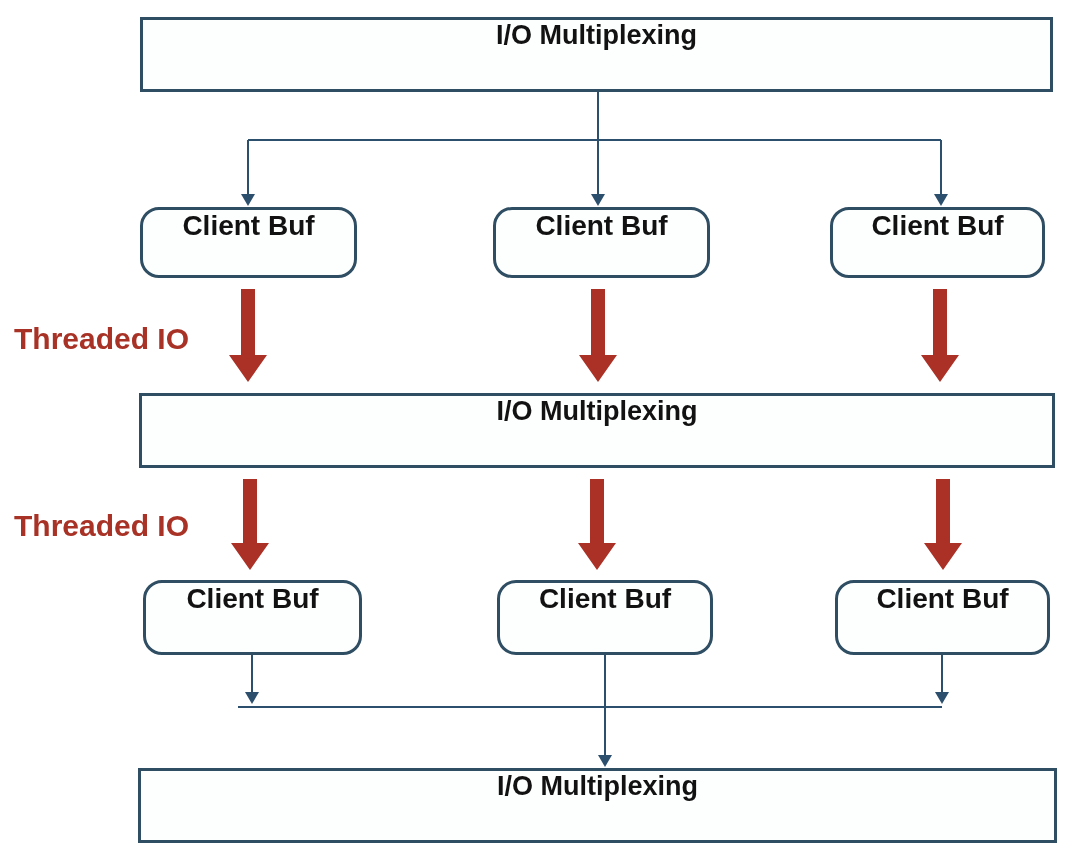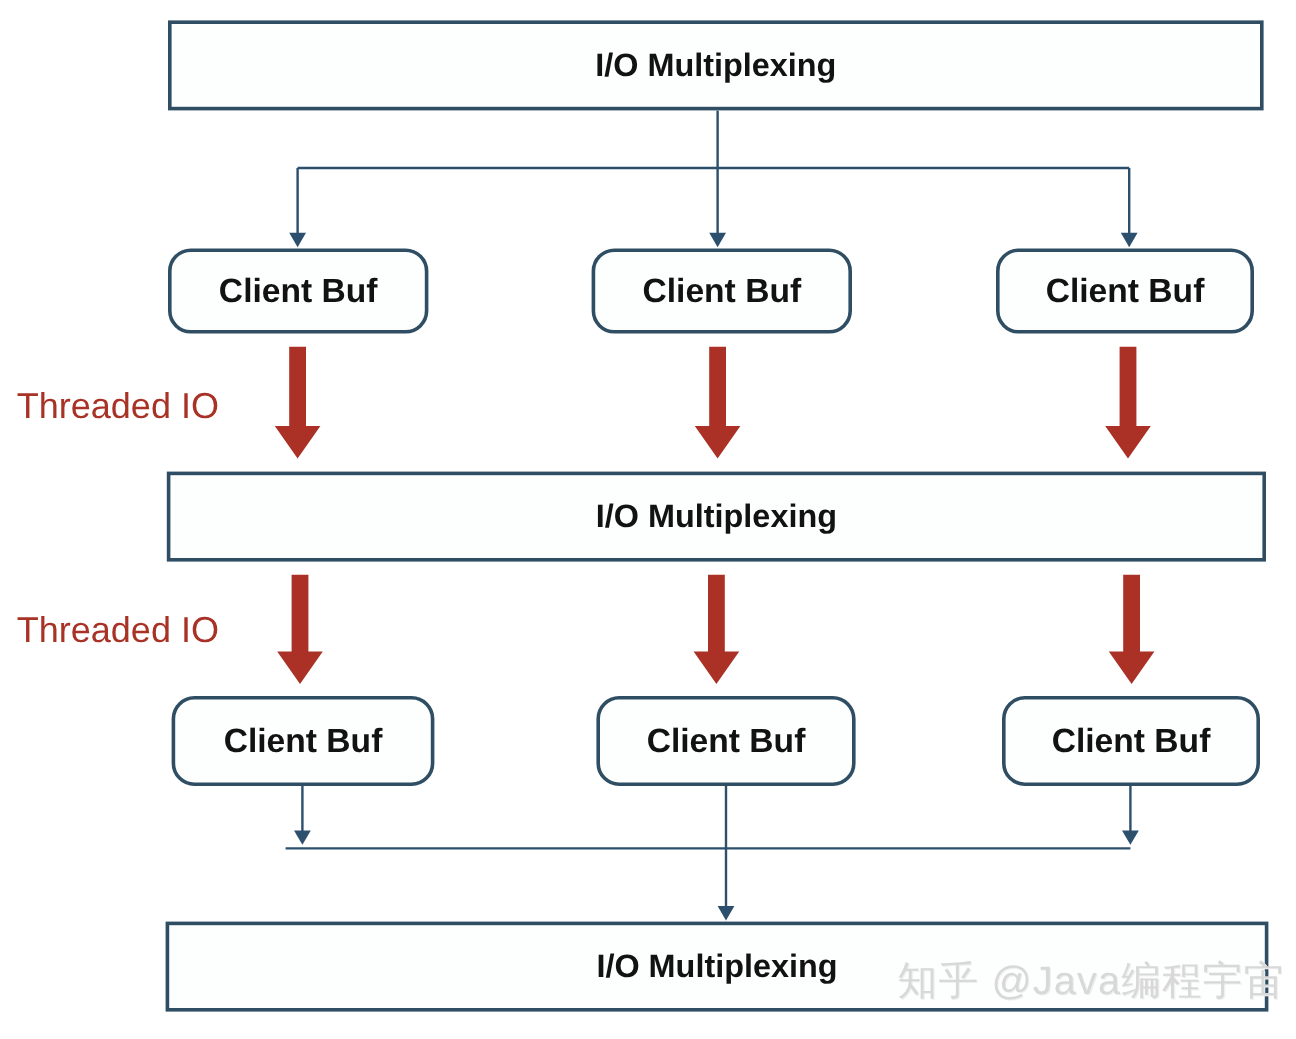--- a/index.html
+++ b/index.html
@@ -14,7 +14,7 @@
     position:absolute;
     border:3px solid var(--box-border,#2f4e63);
     background:#fdfefe;
-    display:flex;align-items:center;justify-content:center;
+    display:flex;align-items:flex-start;justify-content:center;
     font-weight:bold;color:var(--text-black,#121212);
     box-sizing:border-box;
   }

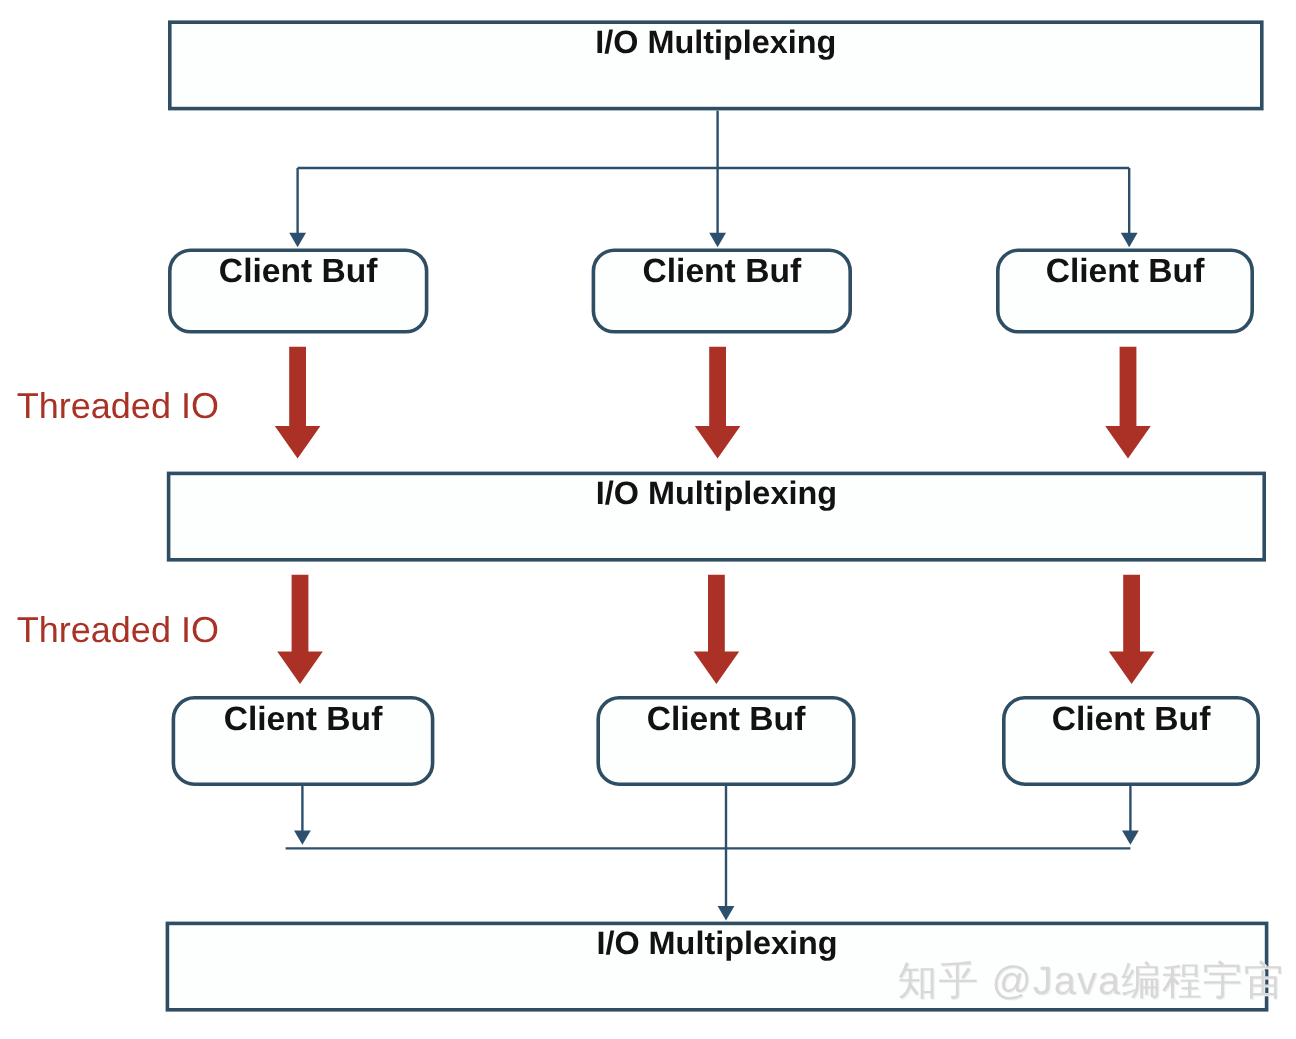--- a/index.html
+++ b/index.html
@@ -22,7 +22,7 @@
   .client-box{font-size:28px;border-radius:19px;}
   .threaded-label{
     position:absolute;left:14px;
-    font-size:30px;font-weight:normal;
+    font-size:30px;font-weight:bold;
     color:var(--label-red,#a93226);
     white-space:nowrap;
   }

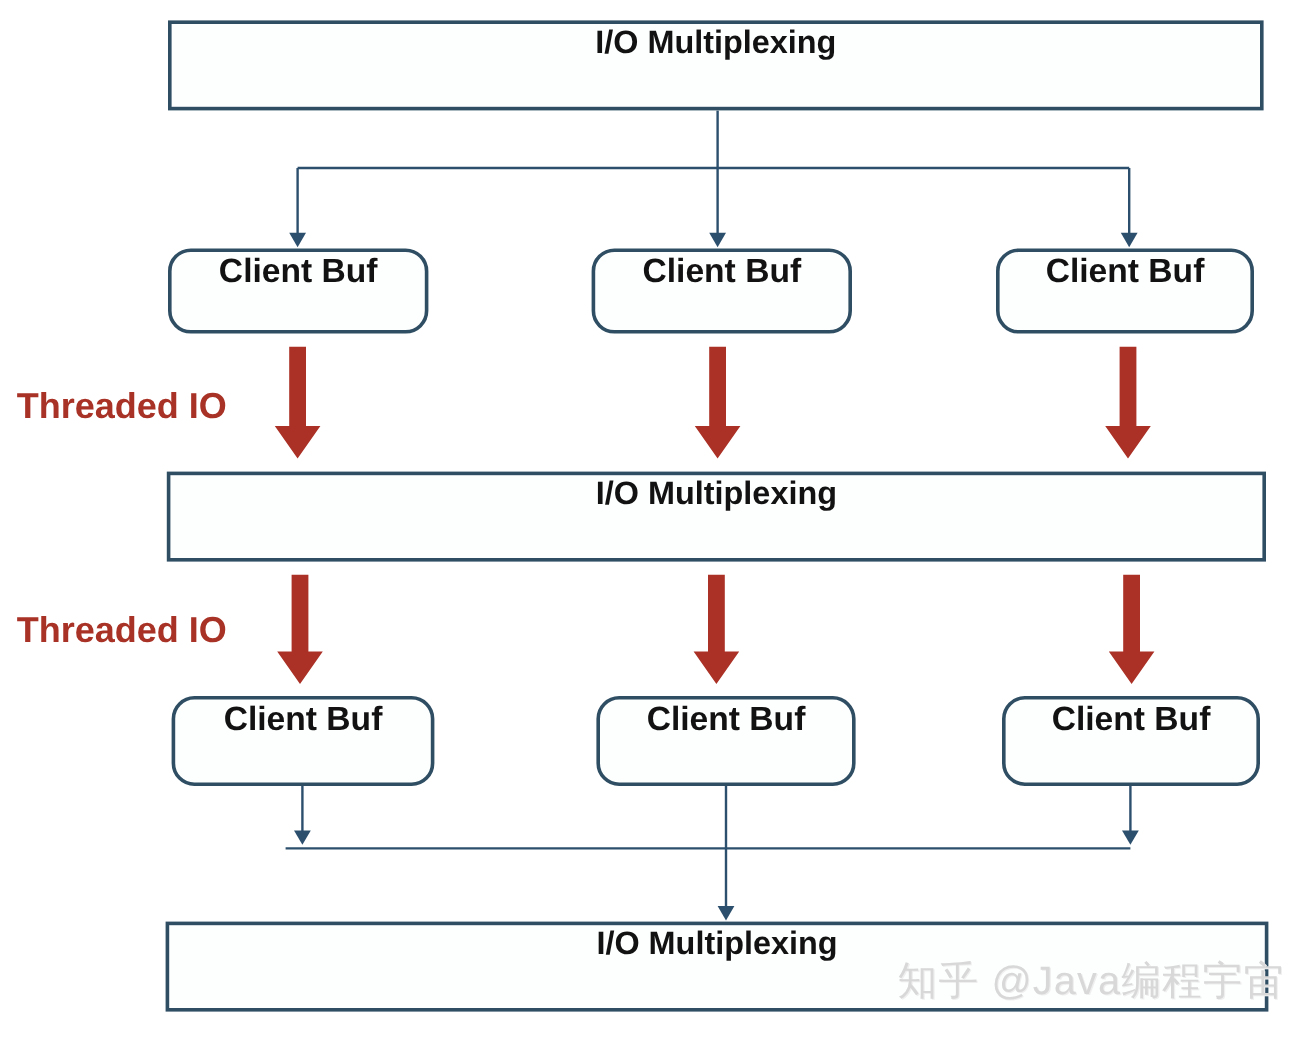--- a/index.html
+++ b/index.html
@@ -106,7 +106,6 @@
     <span>I/O Multiplexing</span>
   </div>
 
-  <div class="watermark">知乎 @Java编程宇宙</div>
 
 </div>
 

